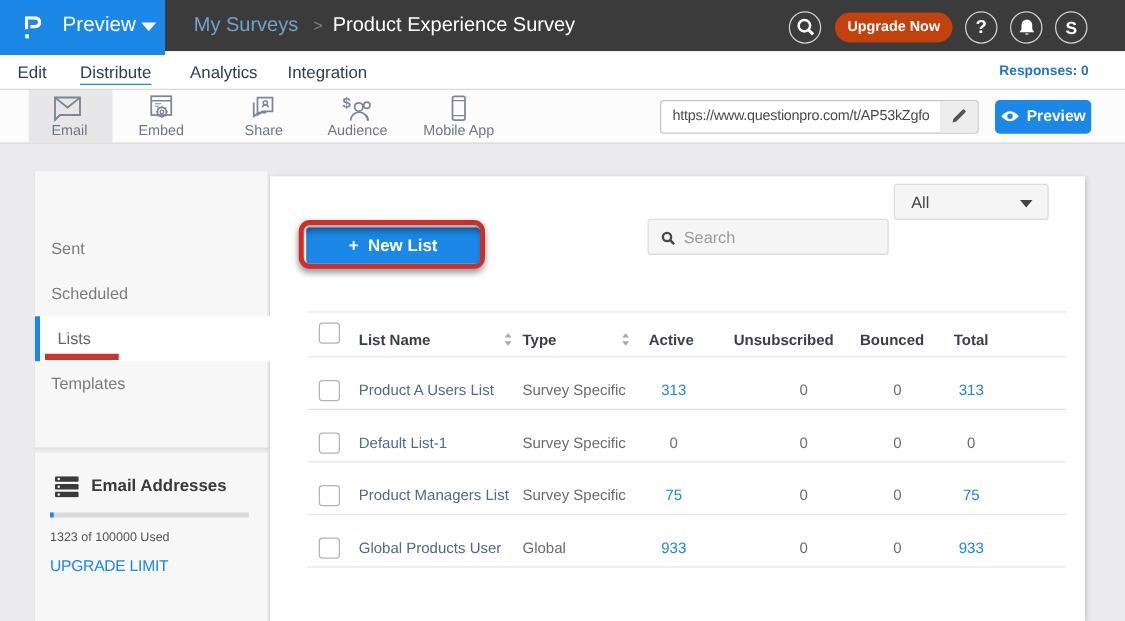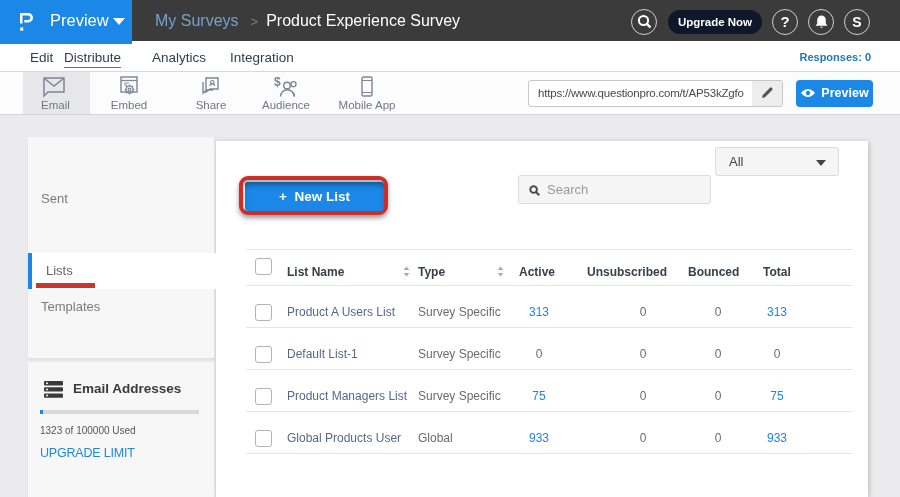--- a/index.html
+++ b/index.html
@@ -12,7 +12,7 @@
 .crumb .sep { color:#7e7e7e; margin:0 8px 0 12px; font-size:13px; }
 .crumb .title { color:#ffffff; }
 .hico { position:absolute; top:9px; width:26px; height:26px; border:1.7px solid #cfcfcf; border-radius:50%; color:#fff; text-align:center; }
-.upg { position:absolute; left:668px; top:10px; width:94px; height:24px; background:#0f172a; border-radius:12px; color:#fff; font-size:11.5px; font-weight:bold; text-align:center; line-height:24px; }
+.upg { position:absolute; left:668px; top:10px; width:94px; height:24px; background:#c2410c; border-radius:12px; color:#fff; font-size:11.5px; font-weight:bold; text-align:center; line-height:24px; }
 .nav { position:absolute; left:0; top:41px; width:900px; height:31px; background:#fff; border-bottom:1px solid #d9d9d9; }
 .nav a { position:absolute; top:9px; font-size:13.5px; color:#2e3f50; text-decoration:none; }
 .resp { position:absolute; right:29px; top:10px; font-size:11px; color:#1f76c2; font-weight:bold; }

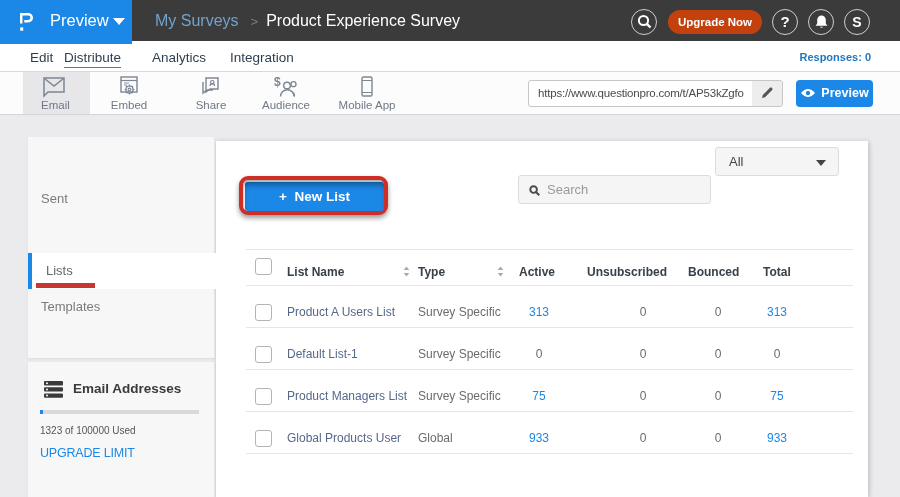--- a/index.html
+++ b/index.html
@@ -76,7 +76,7 @@
 <div class="hico" style="left:844px; font-weight:bold; font-size:14px; line-height:24px;">S</div>
 
 <div class="nav">
-  <a style="left:14px;margin-left:16px;">Edit</a>
+  <a style="left:14px;">Edit</a>
   <a style="left:64px; border-bottom:1px solid #1b87e6; padding-bottom:2px;">Distribute</a>
   <a style="left:152px;">Analytics</a>
   <a style="left:230px;">Integration</a>

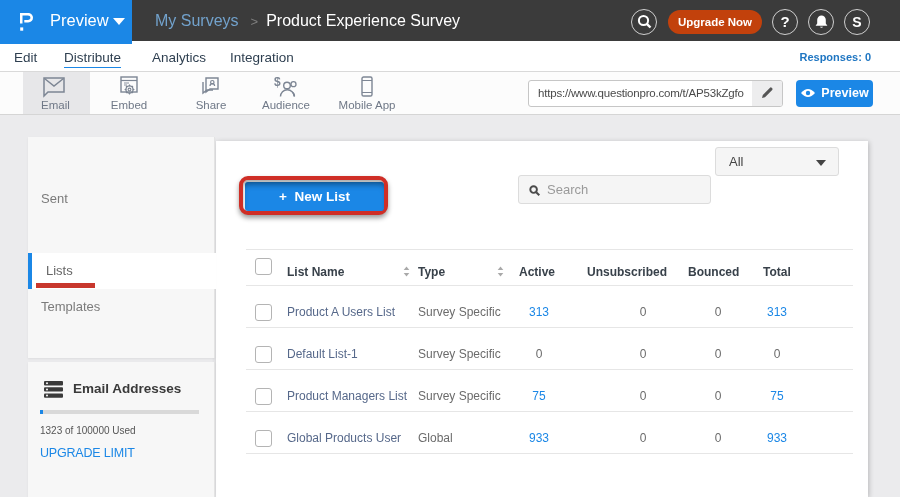--- a/index.html
+++ b/index.html
@@ -144,6 +144,7 @@
 
 <div class="sidebar">
   <div class="sitem" style="top:44px;">Sent</div>
+  <div class="sitem" style="top:80px;">Scheduled</div>
   <div class="sitem active" style="top:116px;padding-left:14px;">Lists</div>
   <div class="sitem" style="top:152px;">Templates</div>
 </div>

